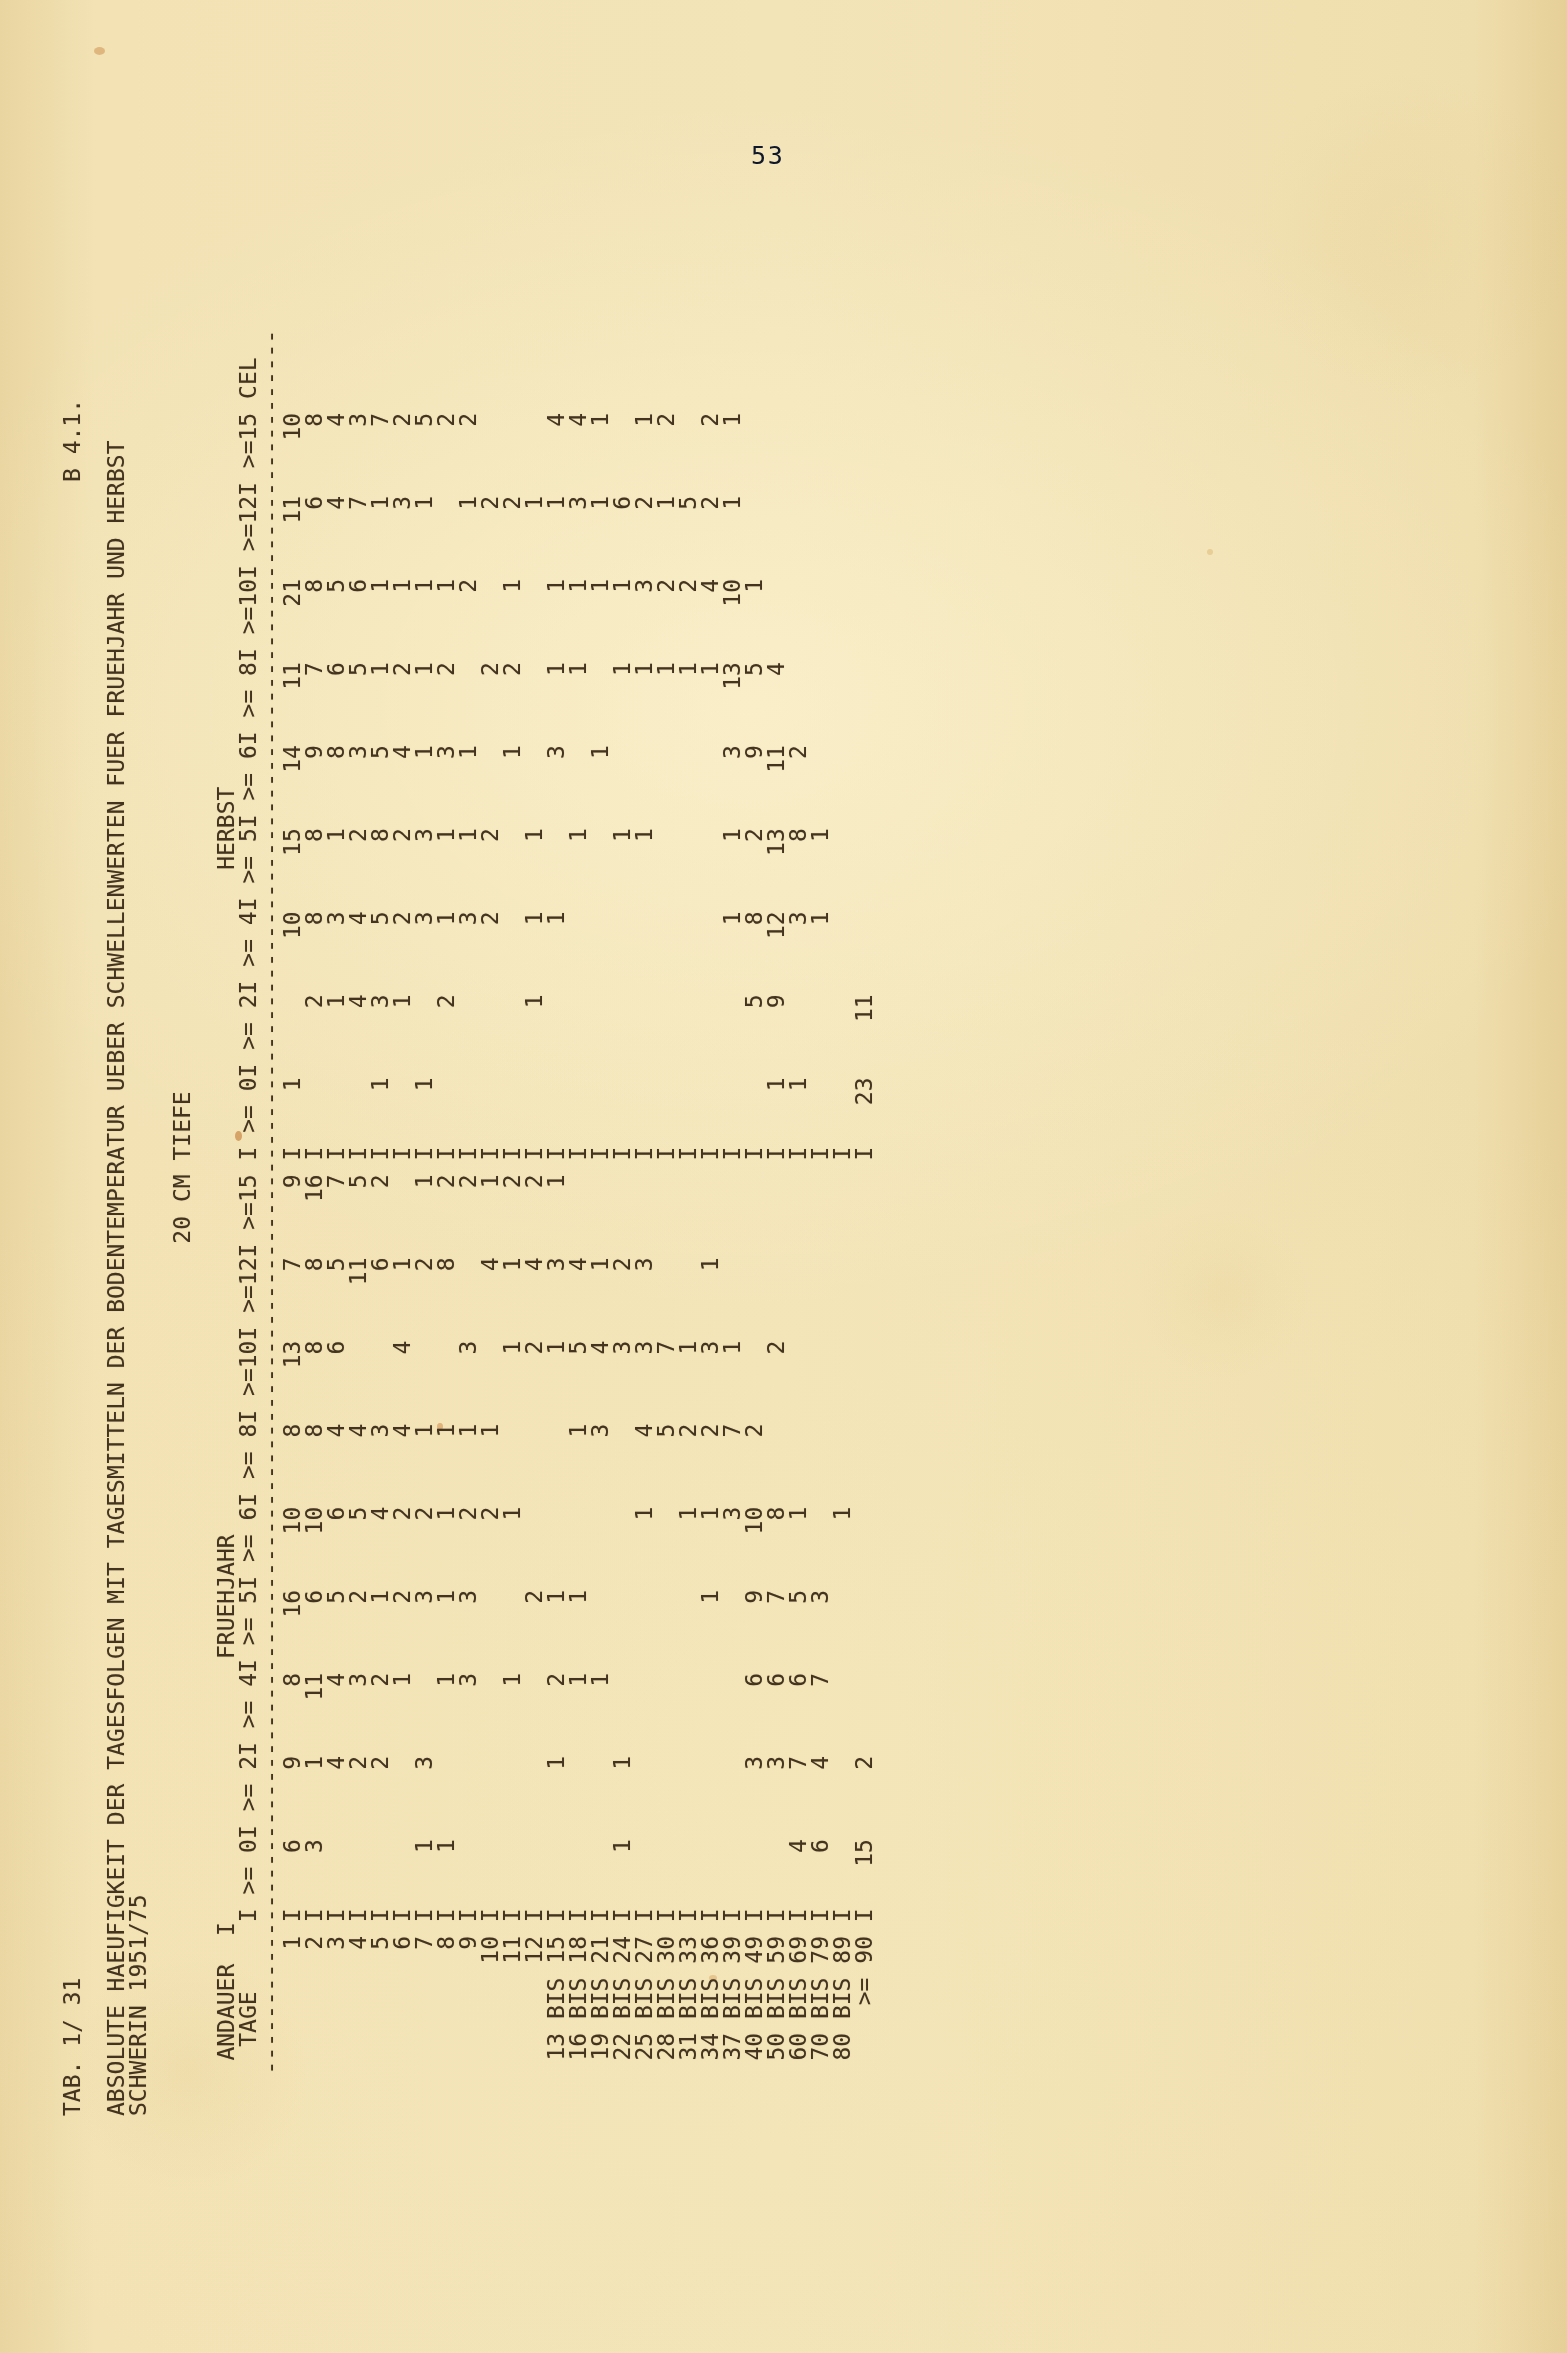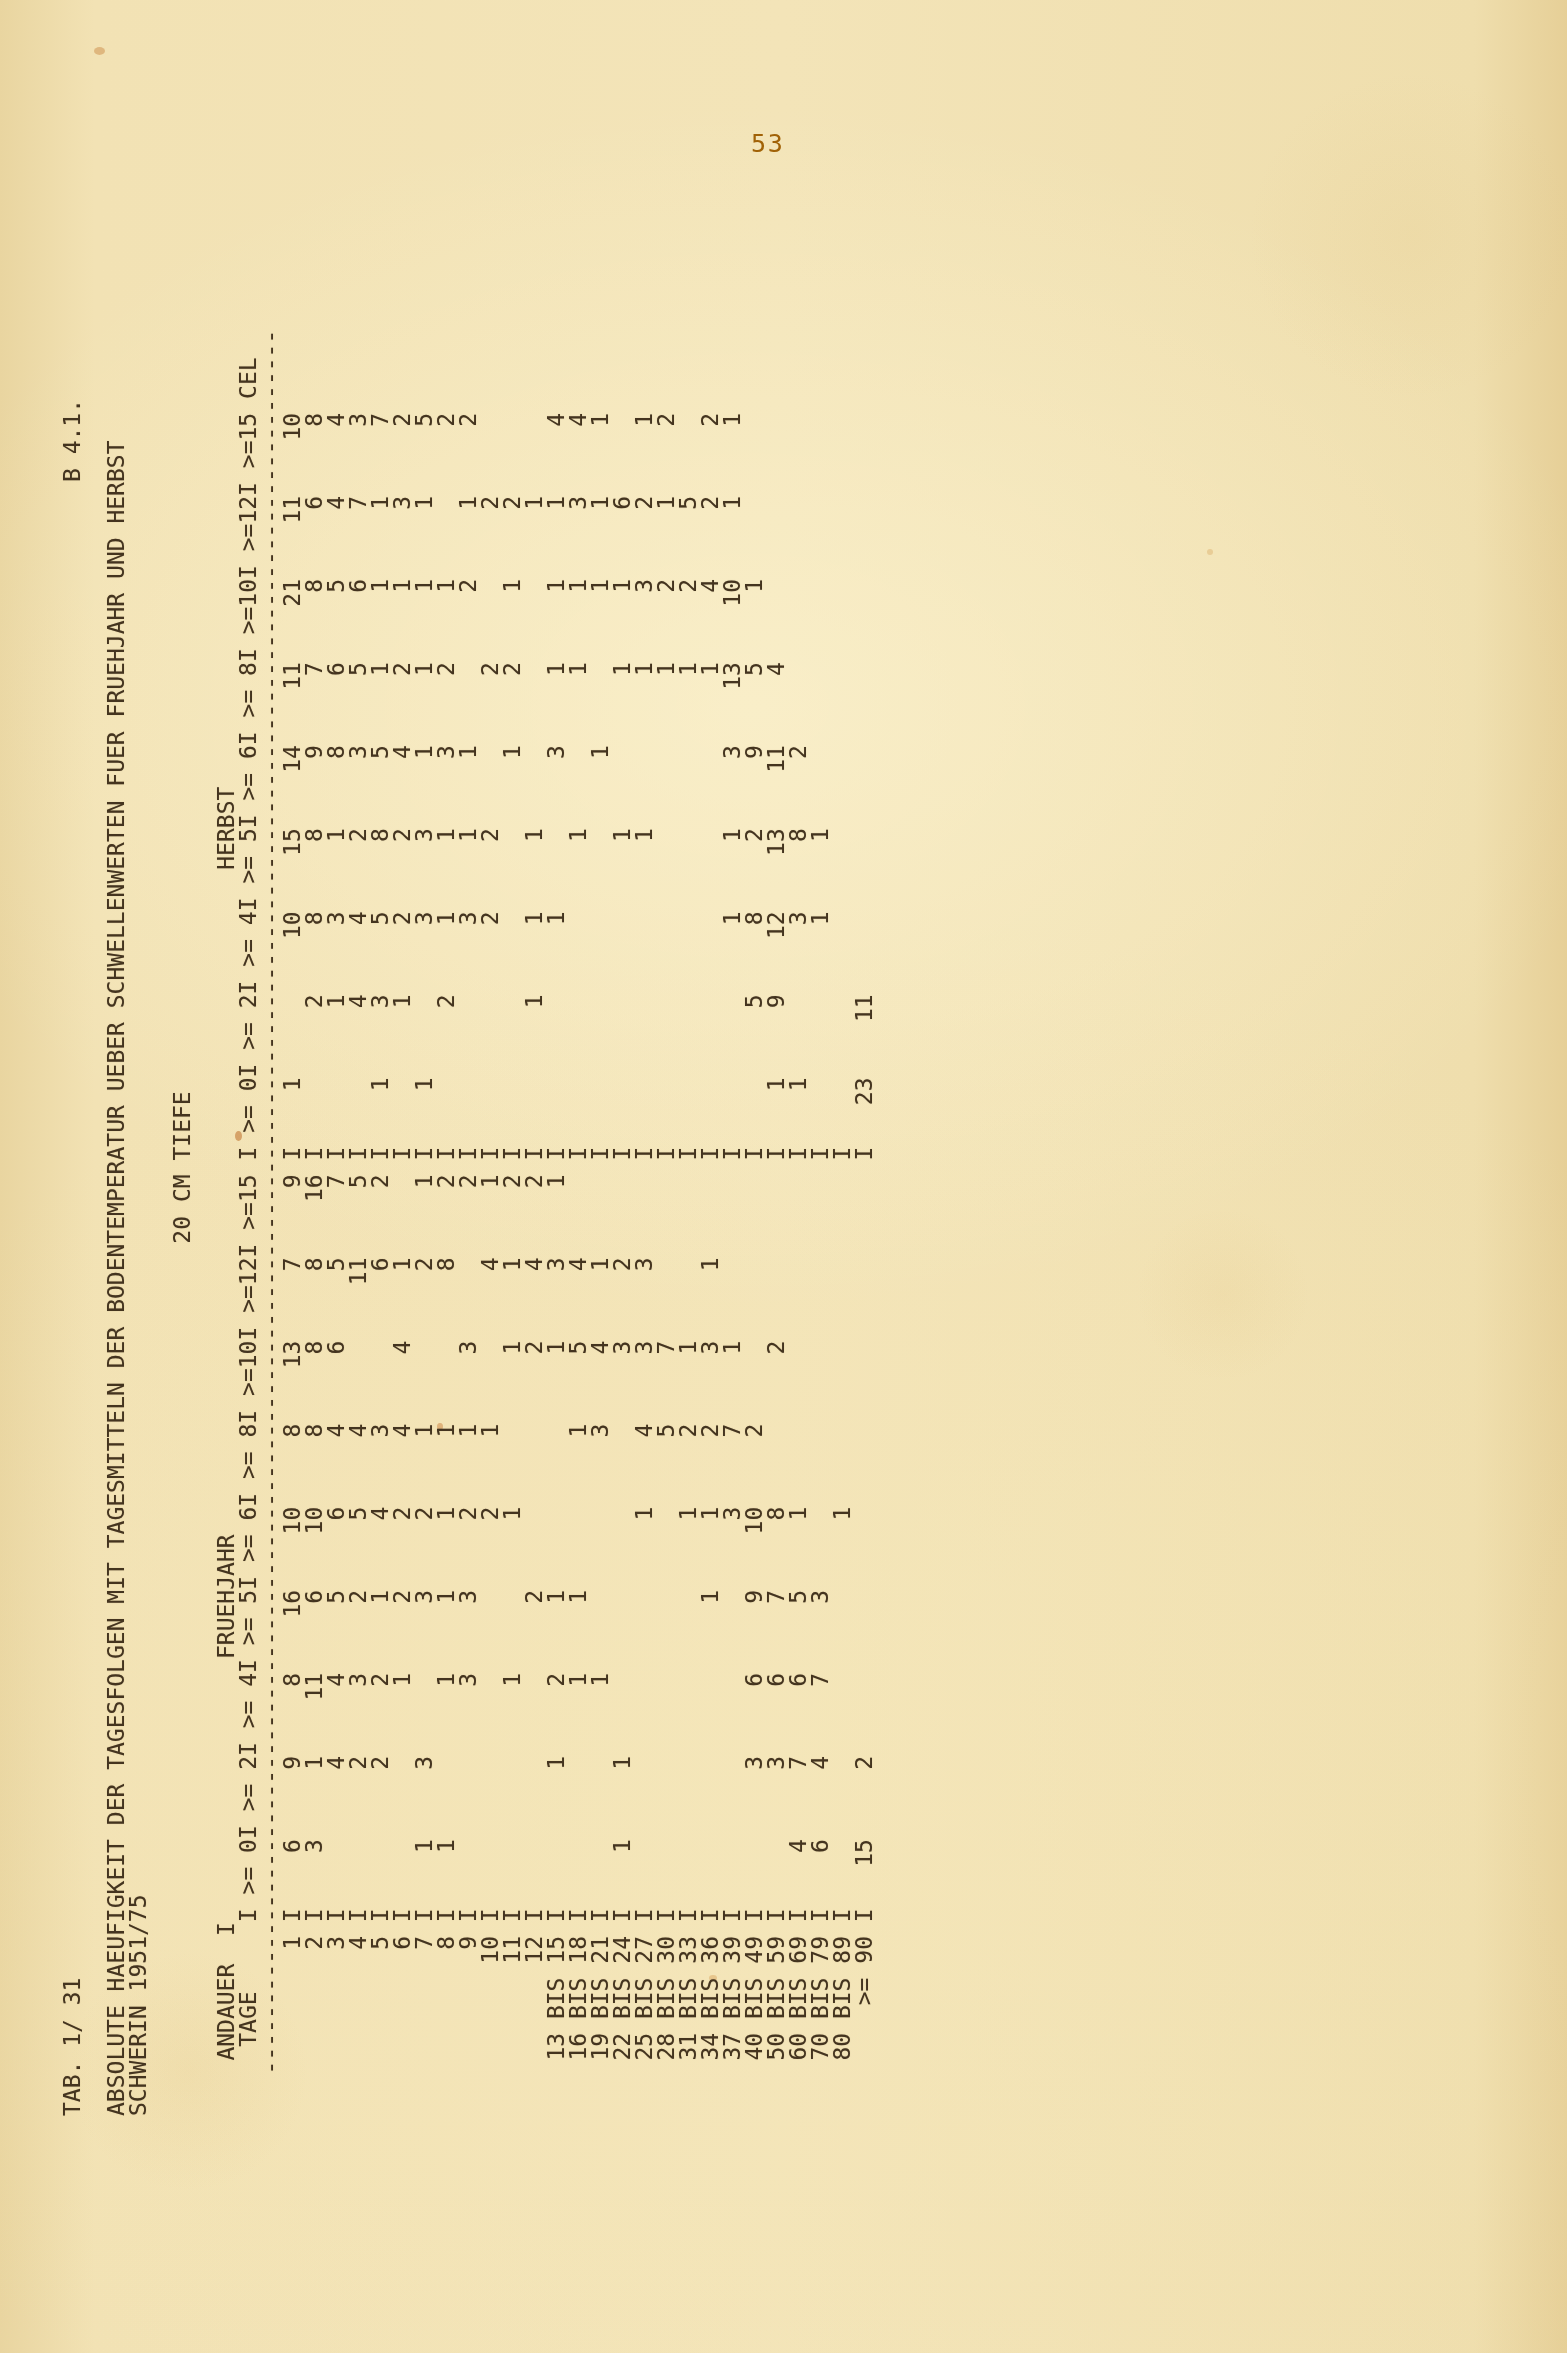--- a/index.html
+++ b/index.html
@@ -24,8 +24,8 @@
       radial-gradient(circle 125px at 78% 55%, rgba(200,150,60,0.06), transparent 70%);
   }
   .pagenum{
-    position:absolute;left:751px;top:129px;
-    font-size:25px;color:#a16207;letter-spacing:1.6px;
+    position:absolute;left:751px;top:141px;
+    font-size:25px;color:#0f172a;letter-spacing:1.6px;
   }
   
   .rot{

